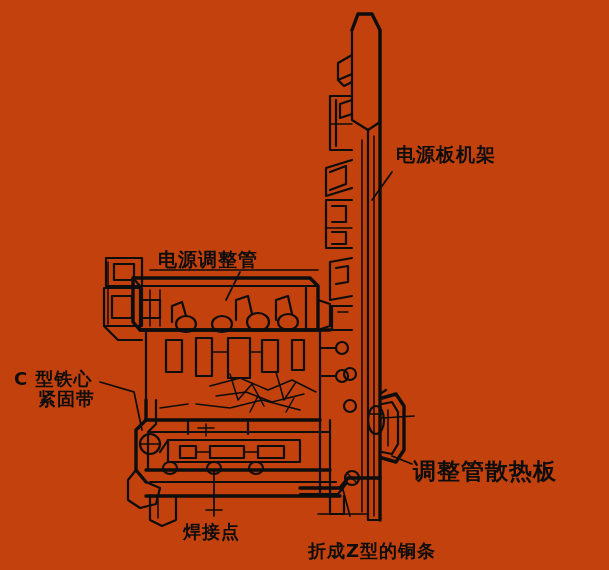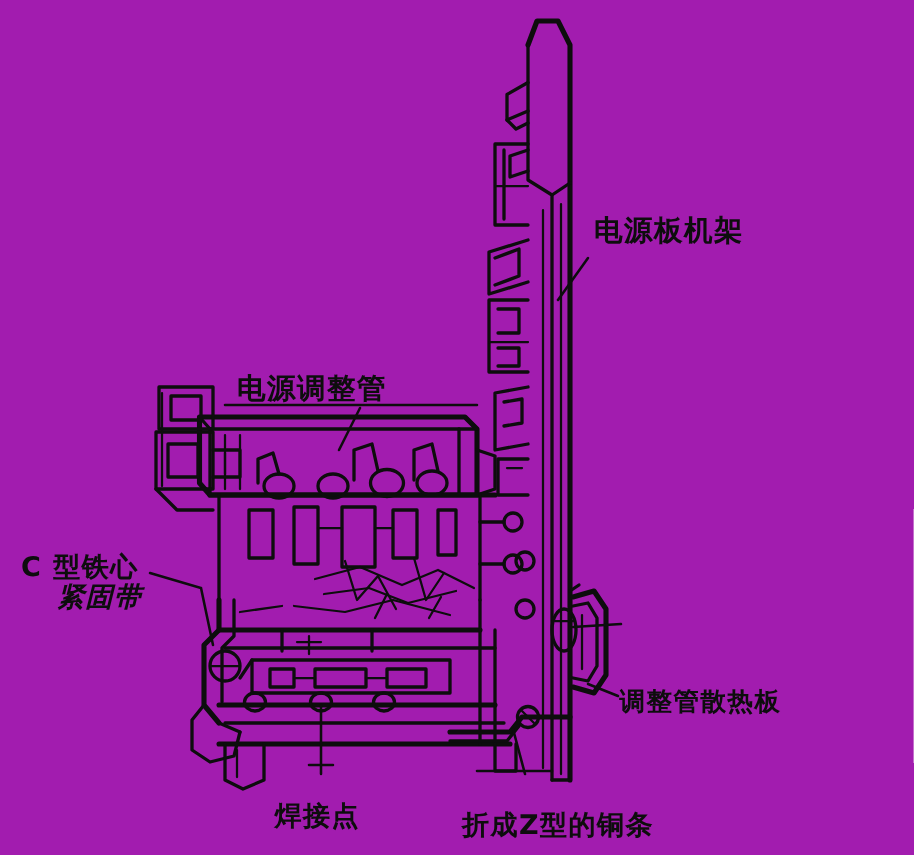--- a/index.html
+++ b/index.html
@@ -17,7 +17,7 @@
     position: relative;
     width: 609px;
     height: 570px;
-    background: #a21caf;
+    background: #c2410c;
   }
   #drawing {
     position: absolute;

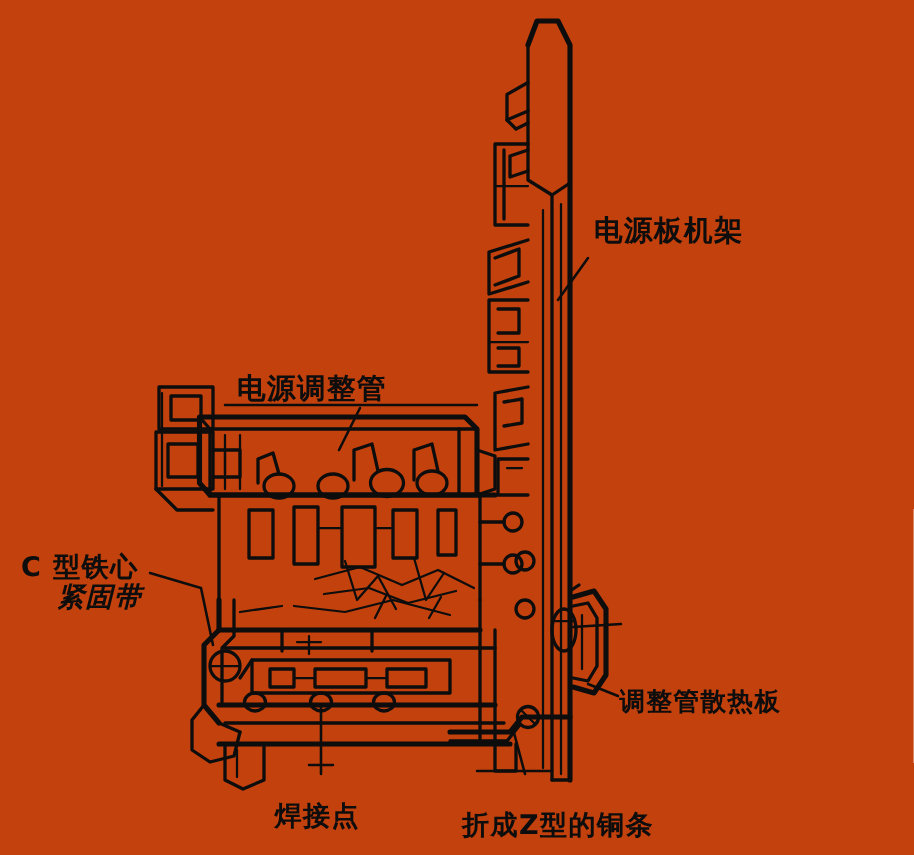--- a/index.html
+++ b/index.html
@@ -41,7 +41,7 @@
   .lbl-chassis      { left: 396px; top: 143px; }
   .lbl-transformer  { left: 158px; top: 248px; }
   .lbl-core-a       { left: 14px;  top: 368px; }
-  .lbl-core-b       { left: 38px;  top: 388px; font-style: italic; }
+  .lbl-core-b       { left: 38px;  top: 388px; }
   .lbl-regulator    { left: 418px; top: 404px; }
   .lbl-heatsink     { left: 413px; top: 458px; }
   .lbl-solder       { left: 183px; top: 534px; }

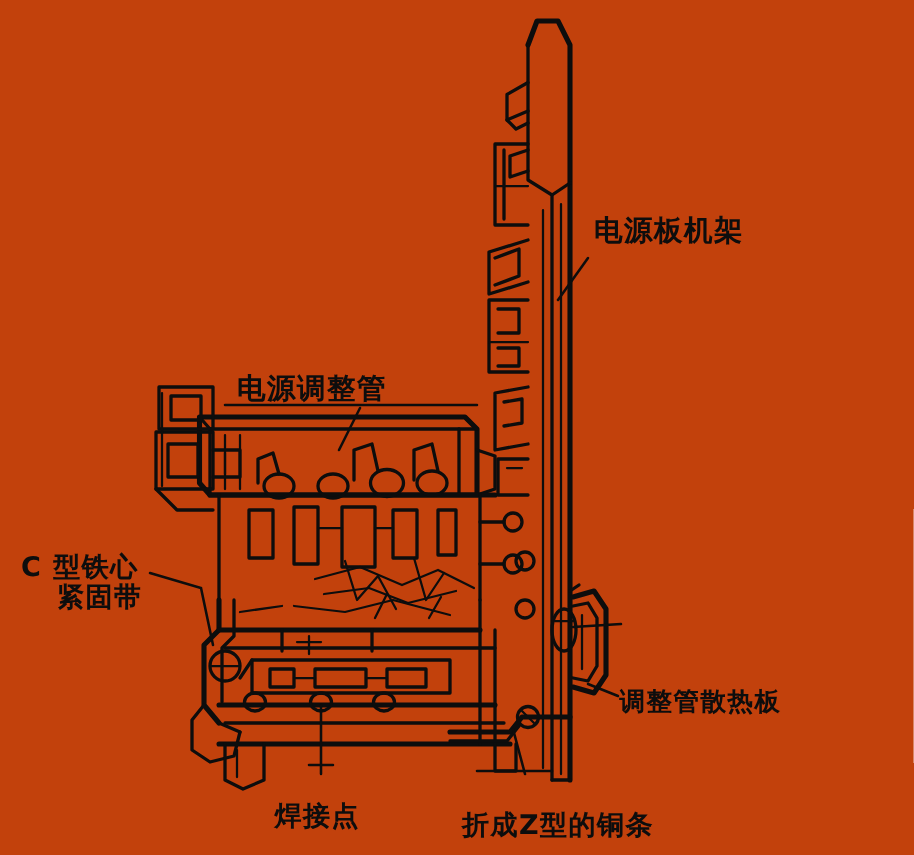--- a/index.html
+++ b/index.html
@@ -37,7 +37,7 @@
   }
   .label.sz20 { font-size: 19px; }
   .label.sz19 { font-size: 18px; }
-  .label.sz18 { font-size: 17px; }
+  .label.sz18 { font-size: 23px; }
   .lbl-chassis      { left: 396px; top: 143px; }
   .lbl-transformer  { left: 158px; top: 248px; }
   .lbl-core-a       { left: 14px;  top: 368px; }

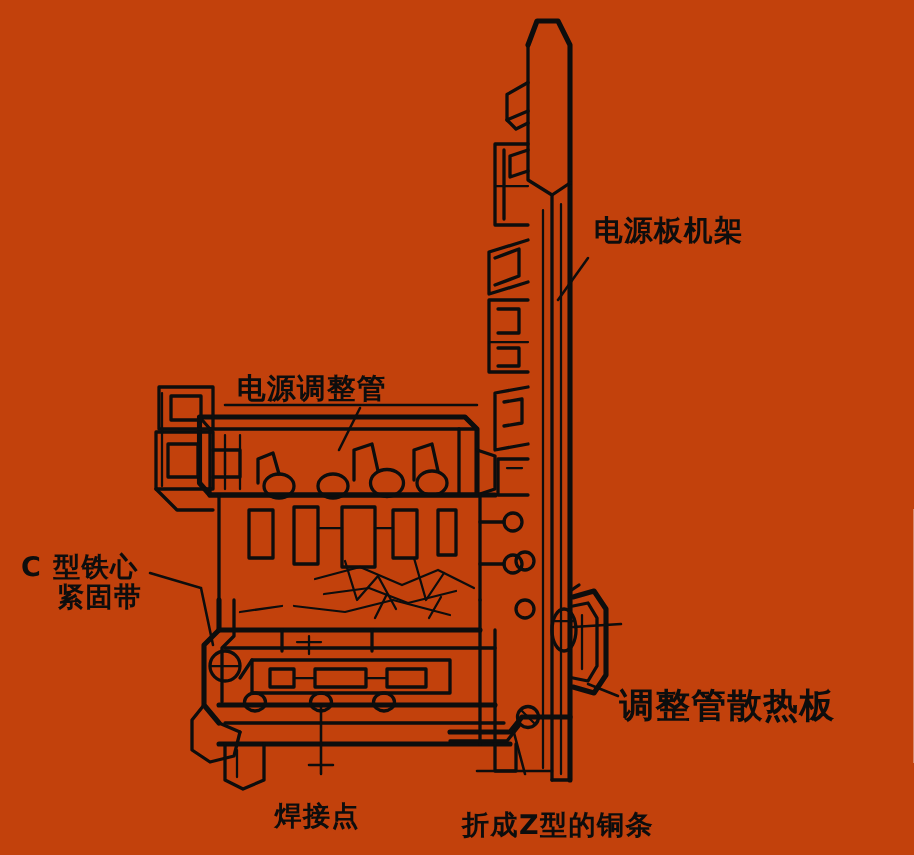--- a/index.html
+++ b/index.html
@@ -44,7 +44,7 @@
   .lbl-core-b       { left: 38px;  top: 388px; }
   .lbl-regulator    { left: 418px; top: 404px; }
   .lbl-heatsink     { left: 413px; top: 458px; }
-  .lbl-solder       { left: 183px; top: 534px; }
+  .lbl-solder       { left: 183px; top: 521px; }
   .lbl-copperbar    { left: 308px; top: 540px; }
 </style>
 </head>

